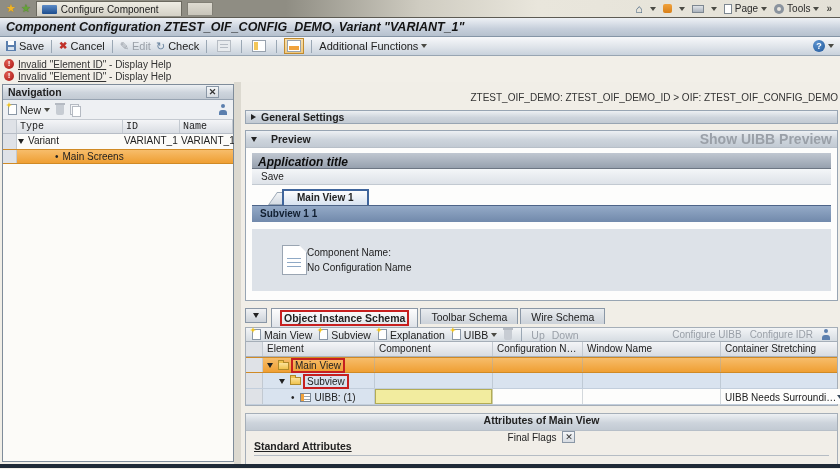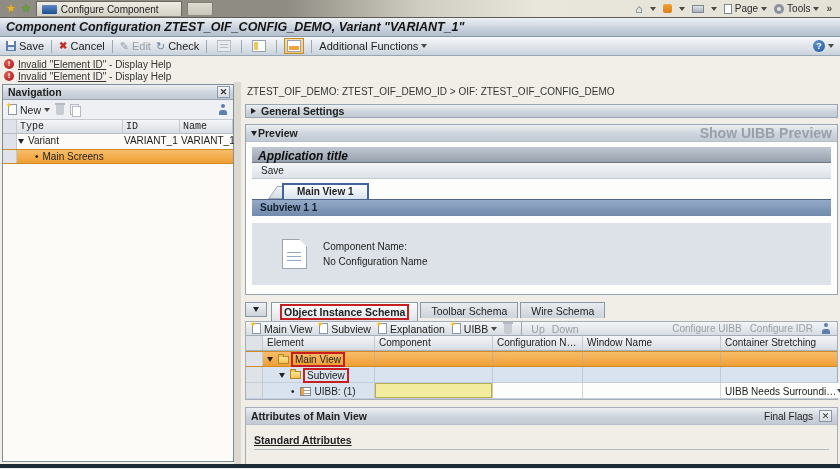--- a/index.html
+++ b/index.html
@@ -70,7 +70,7 @@
   .navpanel { width:232px; margin:2px 0 2px 2px; border:1px solid #7f8c9a; background:#fcfbf8;
     display:flex; flex-direction:column; flex:0 0 auto; }
   .panelhead { height:15px; background:linear-gradient(#edf0f3,#cdd4dc 55%,#c2cad3); border-bottom:1px solid #97a3b1;
-    display:flex; align-items:center; justify-content:space-between; padding:0 3px 0 5px; font-weight:bold; font-size:10.5px; }
+    display:flex; align-items:center; justify-content:space-between; padding:0 14px 0 5px; font-weight:bold; font-size:10.5px; }
   .xbox { width:13px; height:12px; border:1px solid #8a97a6; background:linear-gradient(#f4f6f8,#d7dce2);
     font-size:9px; line-height:10px; text-align:center; color:#333; cursor:default; }
   .navtools { height:20px; background:#eef0f3; border-bottom:1px solid #c5cad1; display:flex; align-items:center; gap:6px; padding:0 5px; font-size:10.5px; }

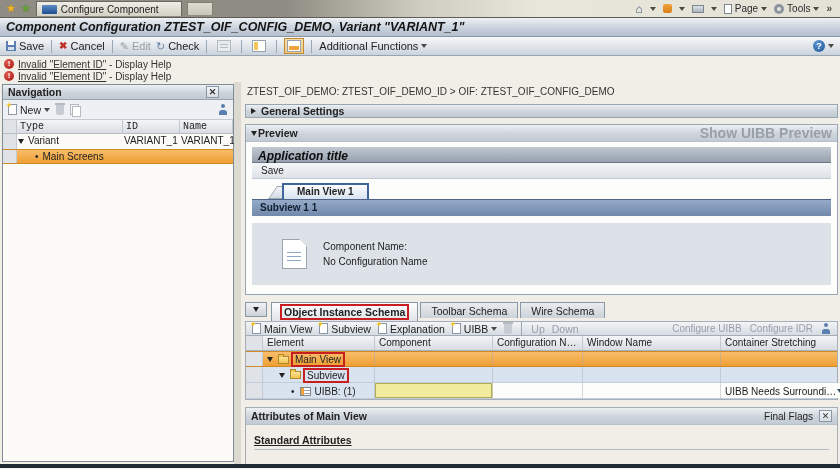--- a/index.html
+++ b/index.html
@@ -104,7 +104,7 @@
 
   
   .content { flex:1; padding:4px 2px 0 4px; display:flex; flex-direction:column; overflow:hidden; }
-  .crumb { font-size:10px; color:#333; margin:0 0 7px 2px; white-space:nowrap; }
+  .crumb { font-size:10px; color:#333; margin:6px 0 7px 2px; white-space:nowrap;text-align:right; }
   .sect-head { height:17px; background:linear-gradient(#edf0f3,#cdd4dc 55%,#c2cad3); border:1px solid #98a5b3;
     display:flex; align-items:center; padding:0 5px; font-weight:bold; font-size:10.5px; gap:5px; }
   .tri-right { width:0;height:0;border-top:3.5px solid transparent;border-bottom:3.5px solid transparent;border-left:5px solid #222; display:inline-block; }

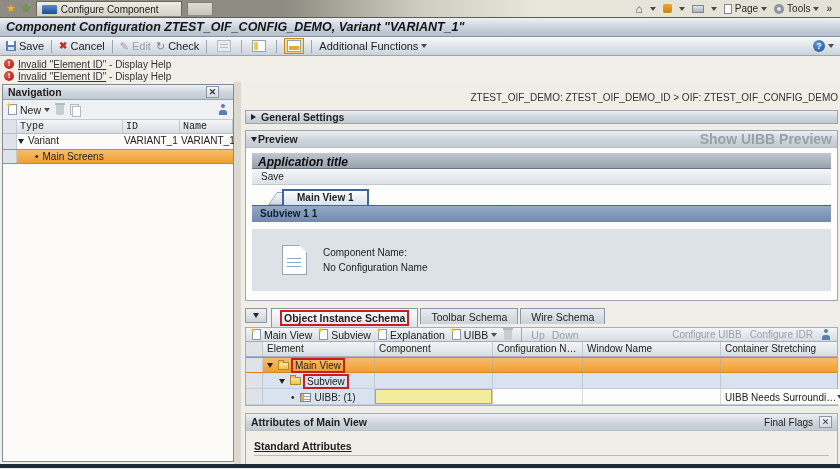--- a/index.html
+++ b/index.html
@@ -317,7 +317,7 @@
 
     <div class="preview-panel">
       <div class="sect-head">
-        <span style="display:flex;align-items:center;gap:1px">
+        <span style="display:flex;align-items:center;gap:14px">
             <span class="tri-dn"></span>
             <span>Preview</span>
           </span>

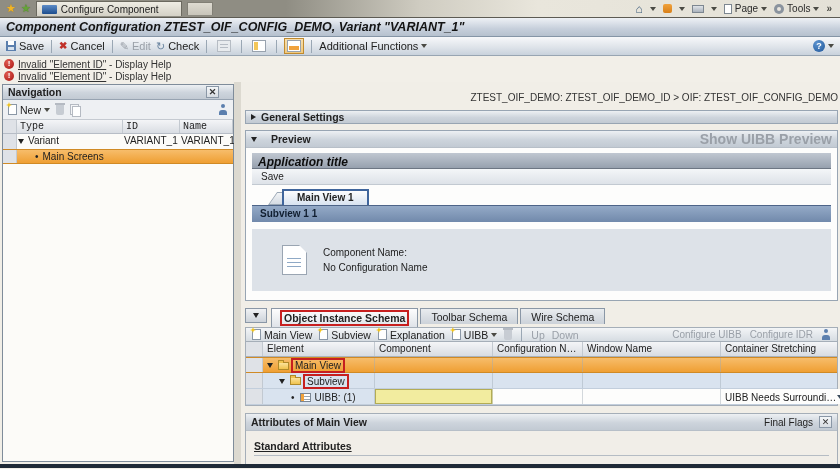--- a/index.html
+++ b/index.html
@@ -94,7 +94,7 @@
   .c-type { width:106px; flex:0 0 auto; }
   .c-id { width:57px; flex:0 0 auto; }
   .c-name { flex:1; }
-  .nt-row.sel { background:linear-gradient(#f7bd6b,#ef9f33); border-top:1px solid #d08a25; border-bottom:1px solid #d08a25; }
+  .nt-row.sel { background:linear-gradient(#f7bd6b,#ef9f33); border-top:1px solid #d08a25; border-bottom:1px solid #d08a25;gap:20px; }
   .nt-row.sel .c-sel { background:#dfe2e7; }
   .tri-exp { width:0;height:0;border-left:3.5px solid transparent;border-right:3.5px solid transparent;border-top:5px solid #222; display:inline-block; margin-right:4px; }
   .bullet { font-size:10px; margin-right:4px; }

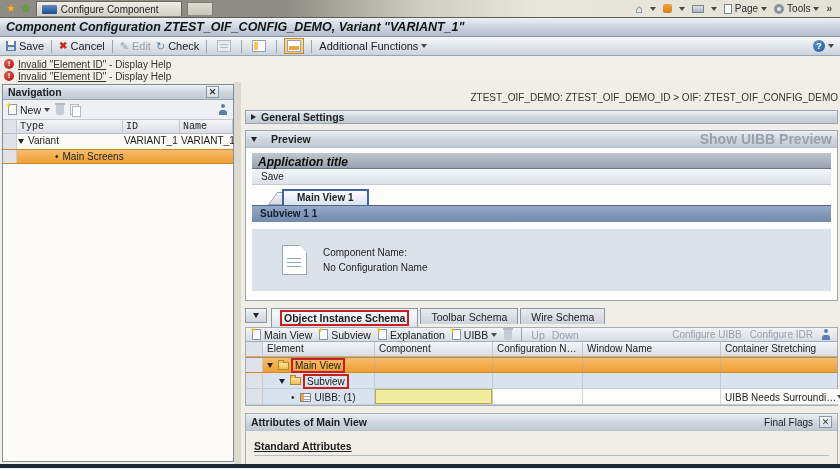--- a/index.html
+++ b/index.html
@@ -124,7 +124,7 @@
     font-weight:bold; font-size:10px; padding:1px 13px 0; margin-left:-10px; position:relative; z-index:1; }
   .subviewbar { height:17px; background:linear-gradient(#94aac7,#7189ab); border-top:1px solid #4d6document68; border-top:1px solid #4d6488;
     font-weight:bold; font-size:10px; color:#101e30; padding:2px 8px 0; }
-  .uibb-box { margin-top:7px; background:#dde2e8; min-height:62px; display:flex; align-items:center; gap:16px; padding:8px 10px 8px 30px; }
+  .uibb-box { margin-top:7px; background:#dde2e8; min-height:62px; display:flex; align-items:center; padding:8px 10px 8px 30px; }
   .docicon { width:25px; height:30px; background:#fff; border:1px solid #9aa5b2; position:relative; flex:0 0 auto; }
   .docicon::before { content:""; position:absolute; top:-1px; right:-1px; border-style:solid; border-width:0 8px 8px 0; border-color:transparent #dde2e8 transparent transparent; }
   .docicon::after { content:""; position:absolute; left:4px; right:5px; top:12px; height:10px;

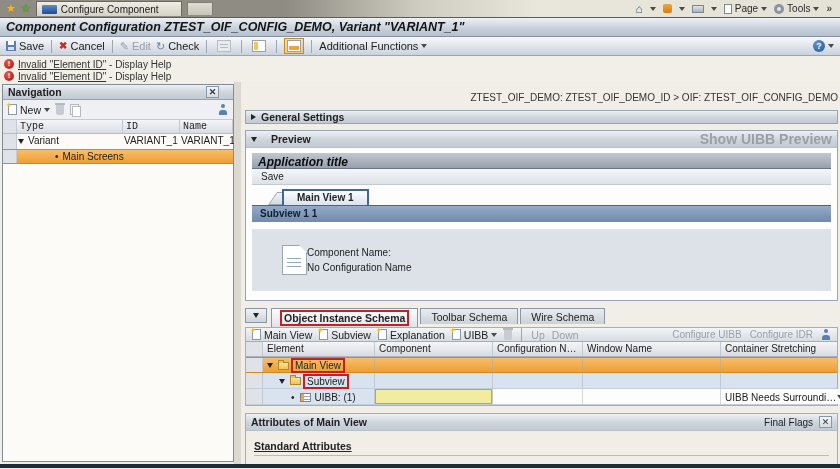--- a/index.html
+++ b/index.html
@@ -170,7 +170,7 @@
 
   
   .attr-panel { margin-top:7px; border:1px solid #a5aeb8; background:#f1eee8; }
-  .attr-panel .sect-head { border:none; border-bottom:1px solid #b7bfc8; justify-content:space-between; }
+  .attr-panel .sect-head { border:none; border-bottom:1px solid #b7bfc8; justify-content:flex-start;flex-direction:column; }
   .attr-right { display:flex; align-items:center; gap:6px; font-weight:normal; font-size:10px; }
   .attr-body { padding:9px 8px 6px;text-decoration:underline; }
   .attr-sec { font-weight:bold; font-size:10.5px; padding-bottom:3px; border-bottom:1px solid #b5bcc4; margin-bottom:9px; }

